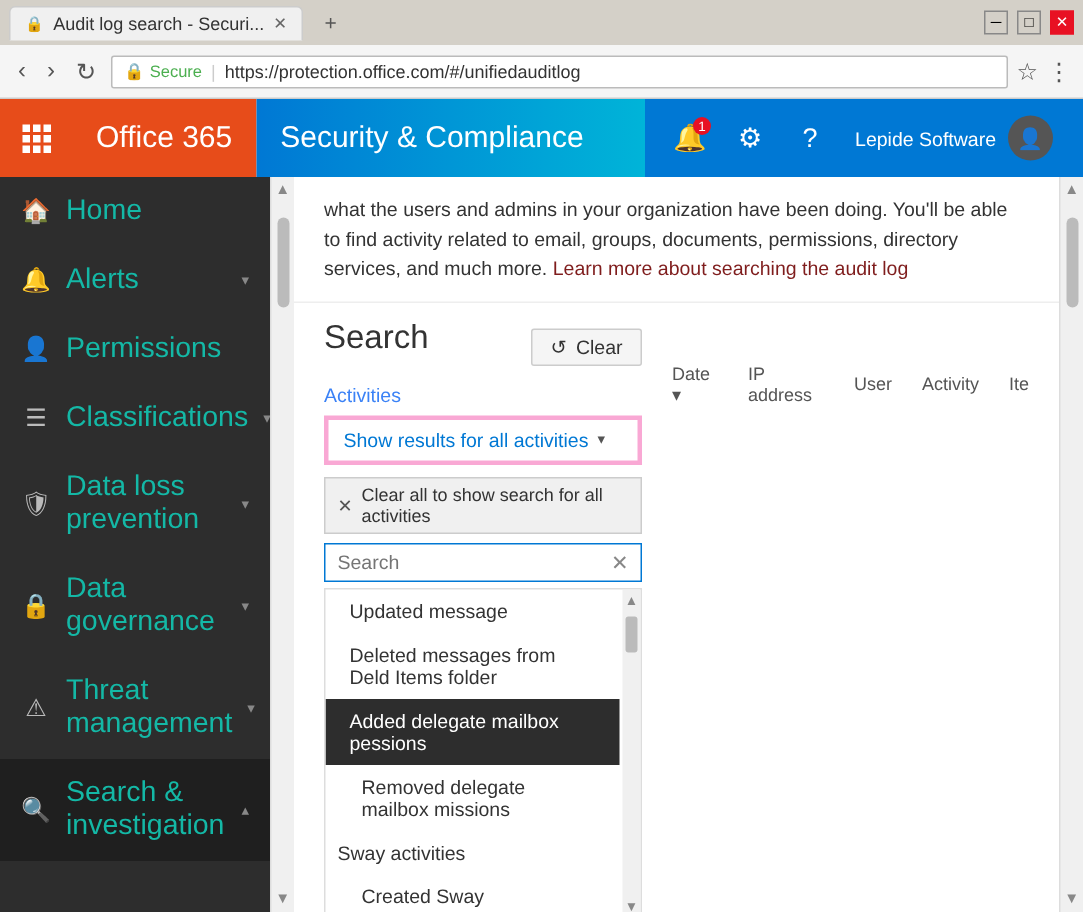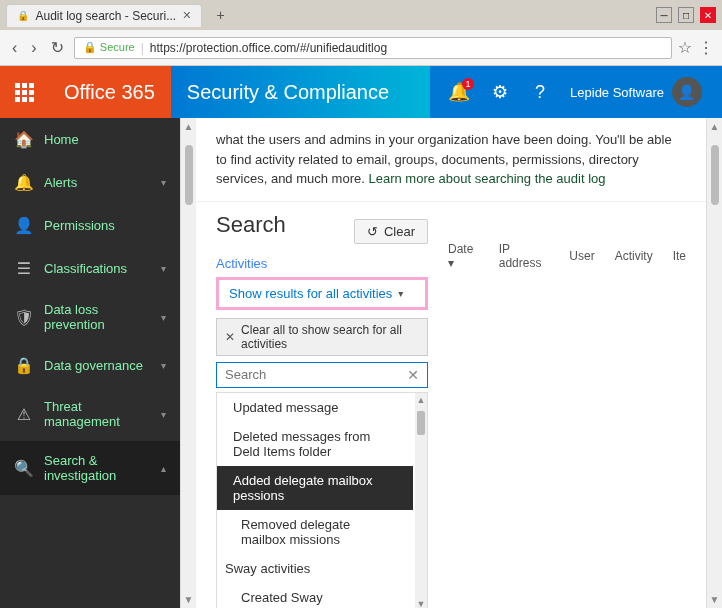--- a/index.html
+++ b/index.html
@@ -48,7 +48,7 @@
     .sidebar-item { display: flex; align-items: center; padding: 12px 14px; cursor: pointer; position: relative; gap: 10px; }
     .sidebar-item.active { background: #1f1f1f; }
     .sidebar-icon { font-size: 16px; color: #bbb; width: 20px; text-align: center; flex-shrink: 0; }
-    .sidebar-label { font-size: 13px; color: #86efac; flex: 1; }
+    .sidebar-label { font-size: 19px; color: #14b8a6; flex: 1; }
     .sidebar-chevron { font-size: 10px; color: #888; }
 
     

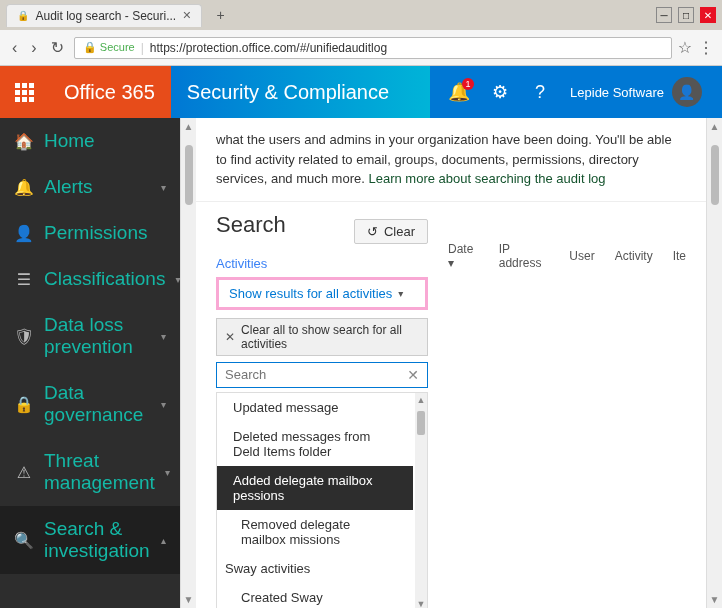--- a/index.html
+++ b/index.html
@@ -62,7 +62,7 @@
 
     
     .info-text { padding: 12px 20px; font-size: 13px; color: #333; line-height: 1.5; border-bottom: 1px solid #eee; }
-    .info-text a { color: #14532d; text-decoration: none; }
+    .info-text a { color: #7f1d1d; text-decoration: none; }
 
     
     .search-results-layout { display: flex; padding: 10px 20px 0; gap: 0; }

